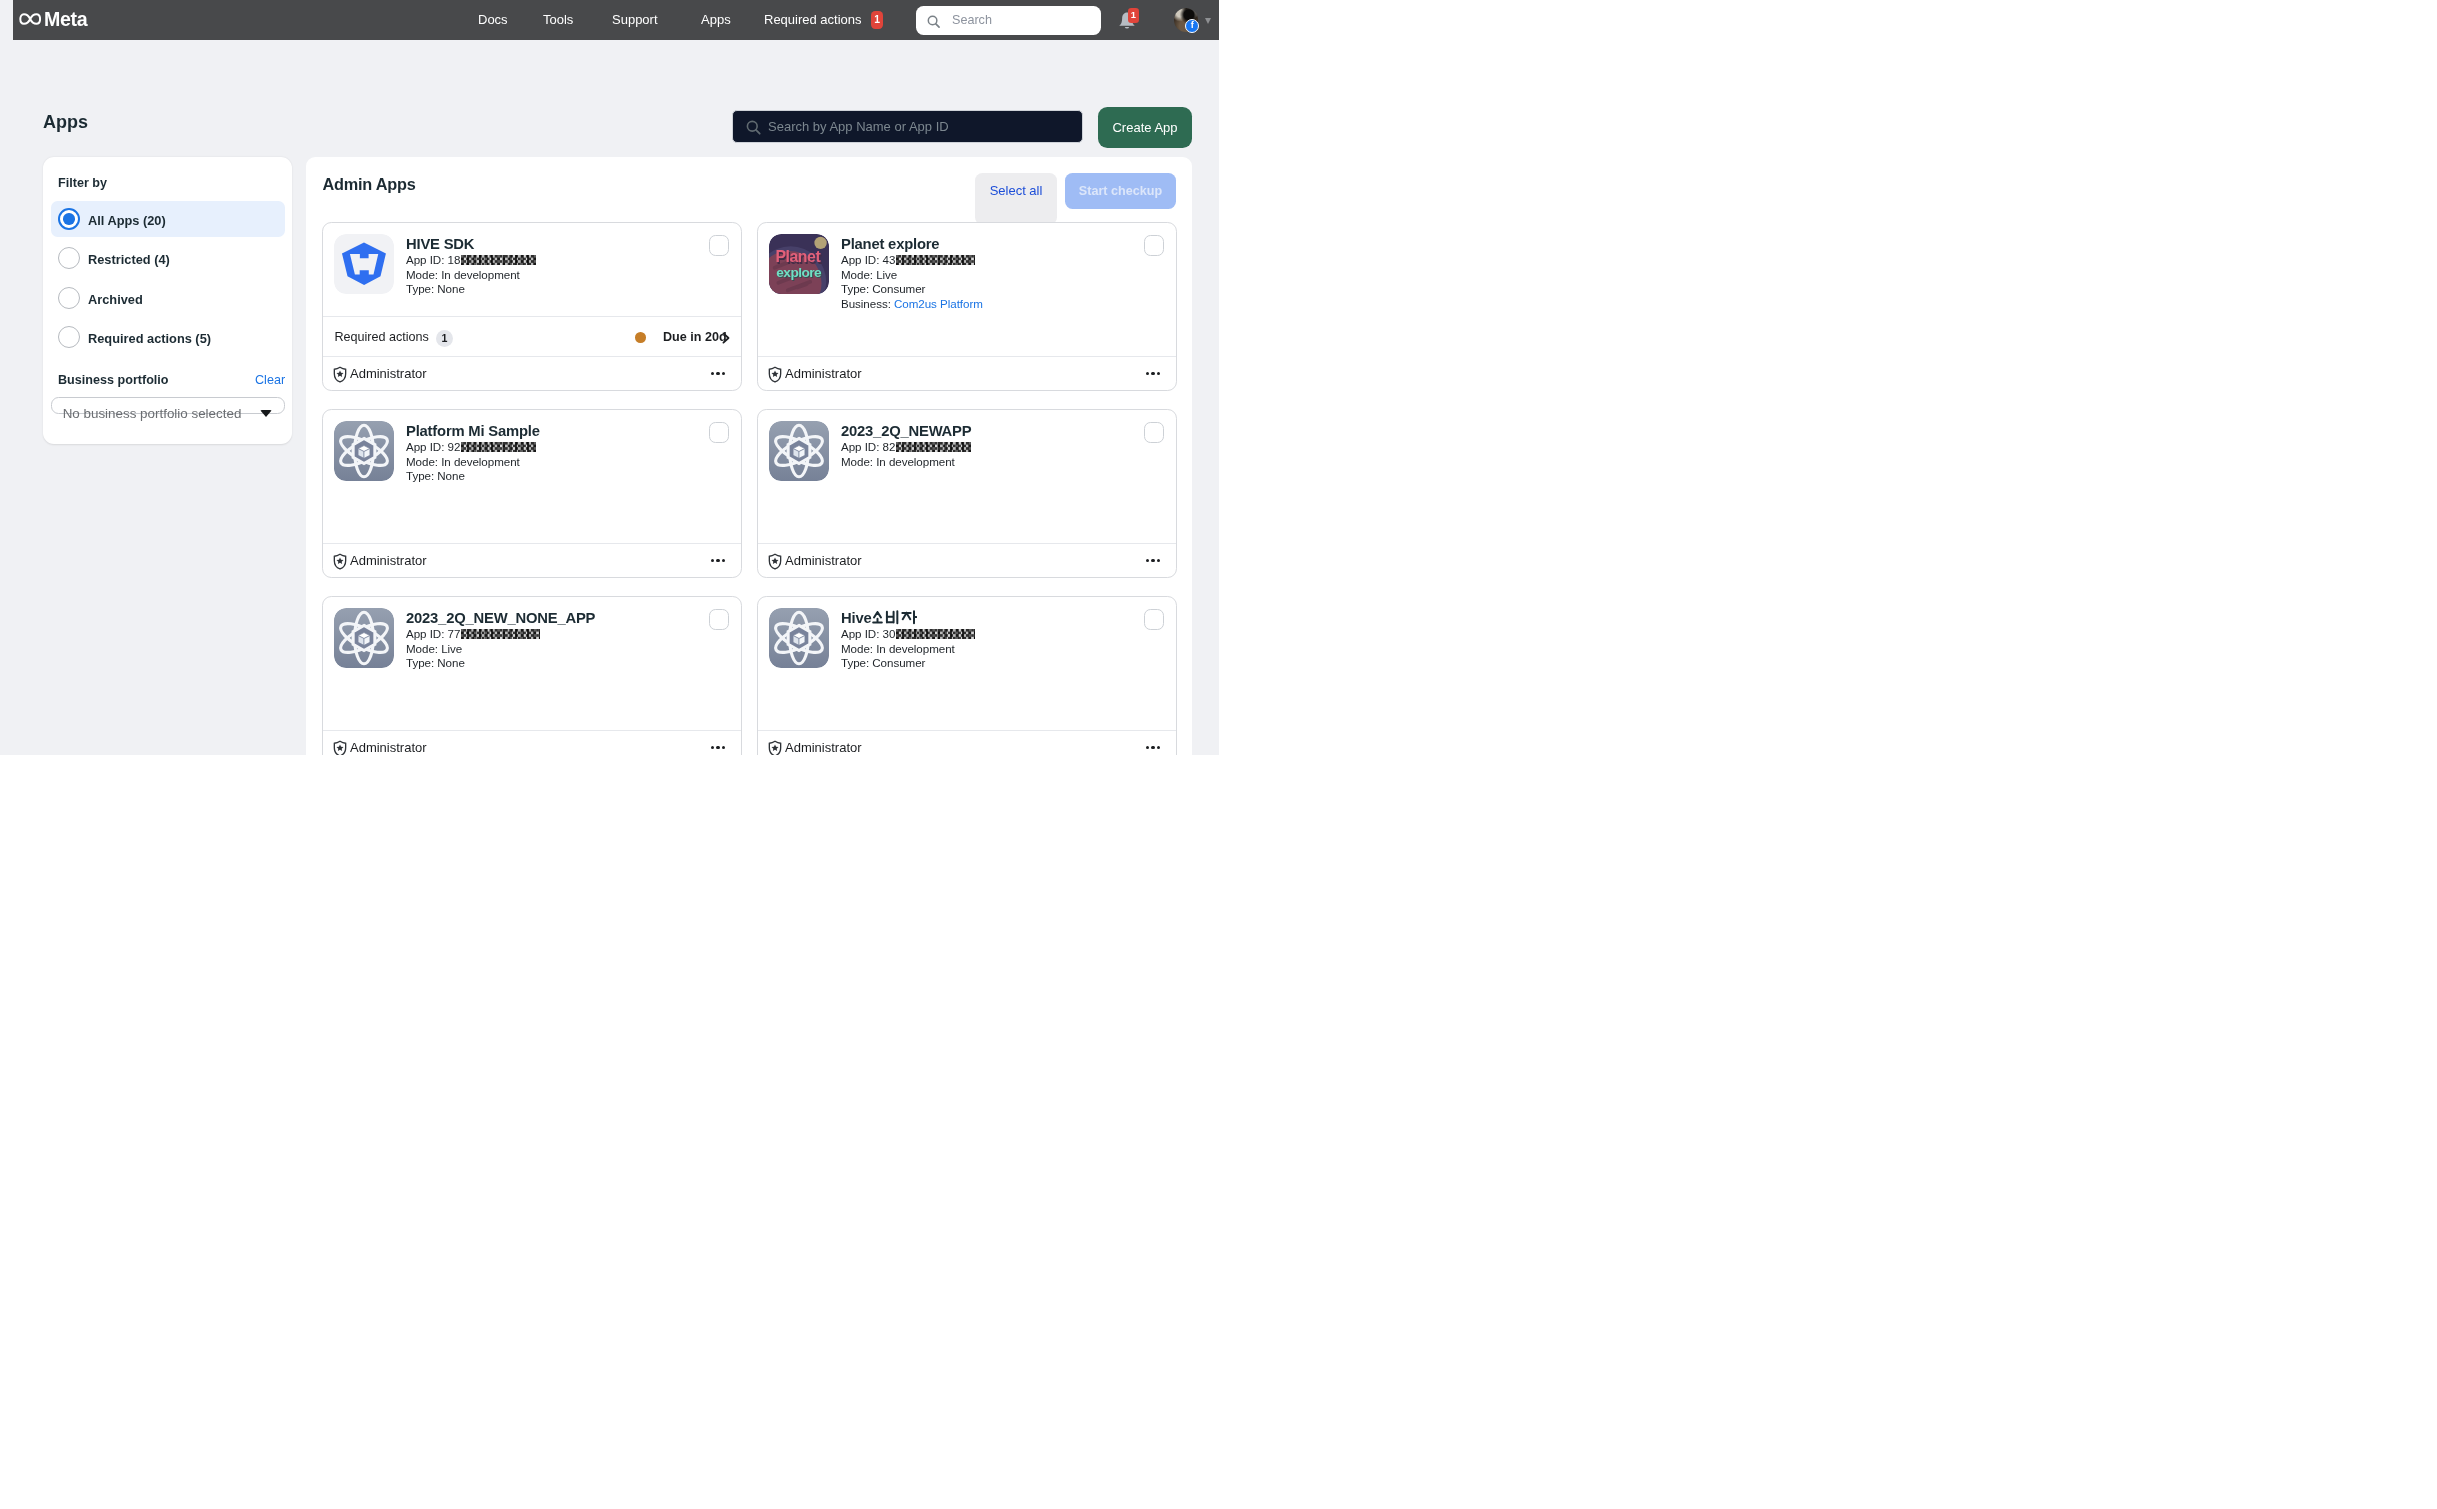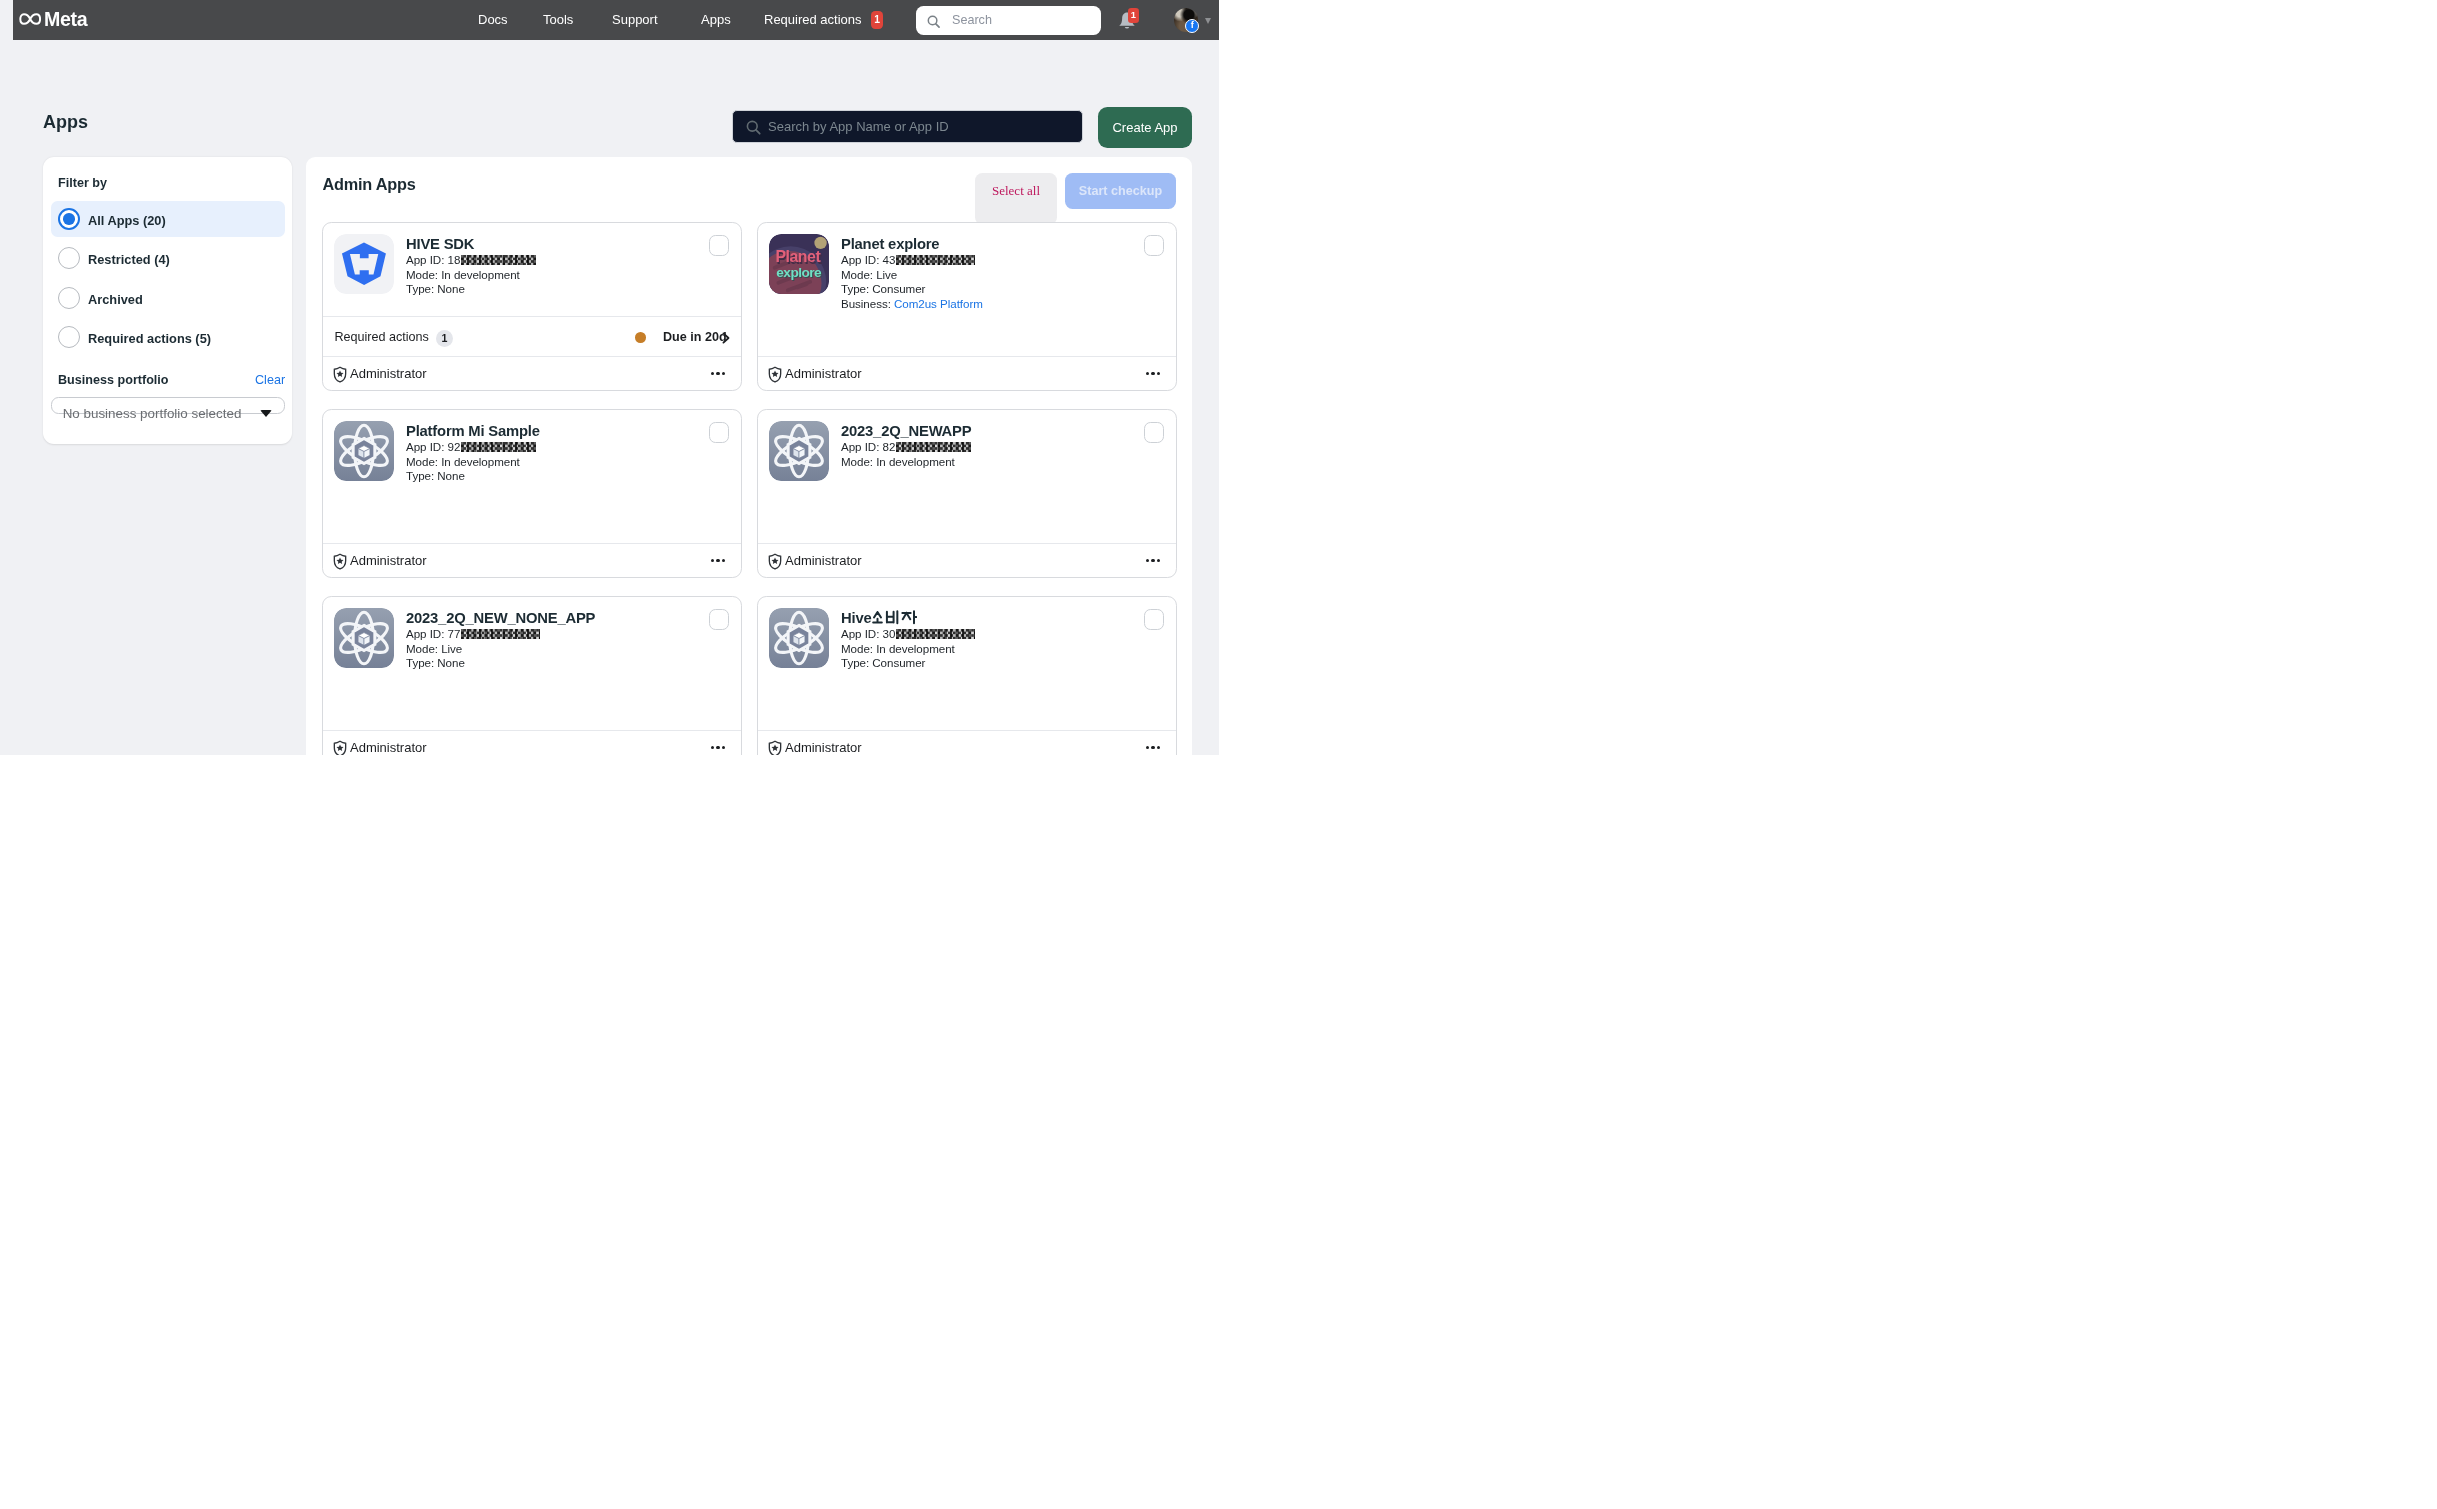--- a/index.html
+++ b/index.html
@@ -52,7 +52,7 @@
 #panel { position:absolute; left:306px; top:157px; width:886px; height:635px; background:#fff; border-radius:9.3px; }
 #panel .h { position:absolute; left:16.4px; top:18px; font-size:16.3px; font-weight:bold; letter-spacing:-0.2px; color:#1c2b33; }
 #selectall { position:absolute; left:669px; top:16px; width:82px; height:52px; border-radius:7.5px;
-  background:#ededef; color:#be185d; font-size:13px; text-align:center; line-height:36px;font-family:Liberation Serif, serif; }
+  background:#ededef; color:#1d4ed8; font-size:13px; text-align:center; line-height:36px; }
 #startcheckup { position:absolute; left:759px; top:16px; width:111px; height:36px; border-radius:7.5px;
   background:#9fbcf5; color:#dce6fa; font-size:12.6px; font-weight:bold; text-align:center; line-height:36px; }
 

